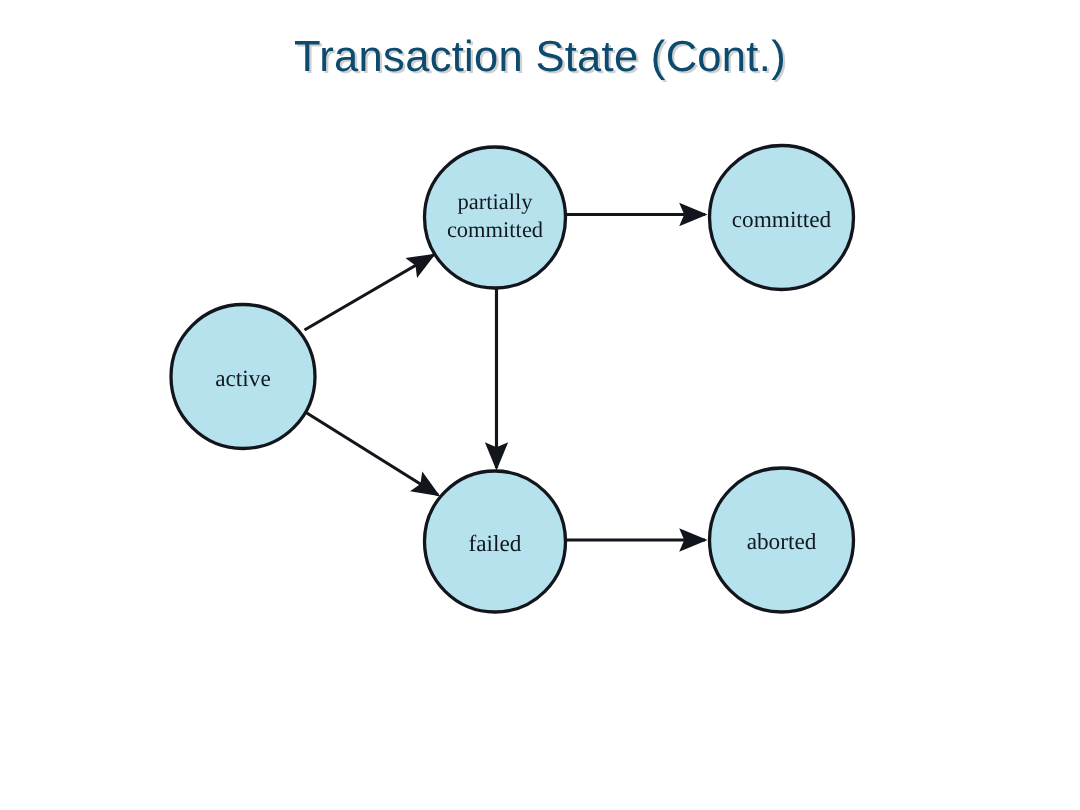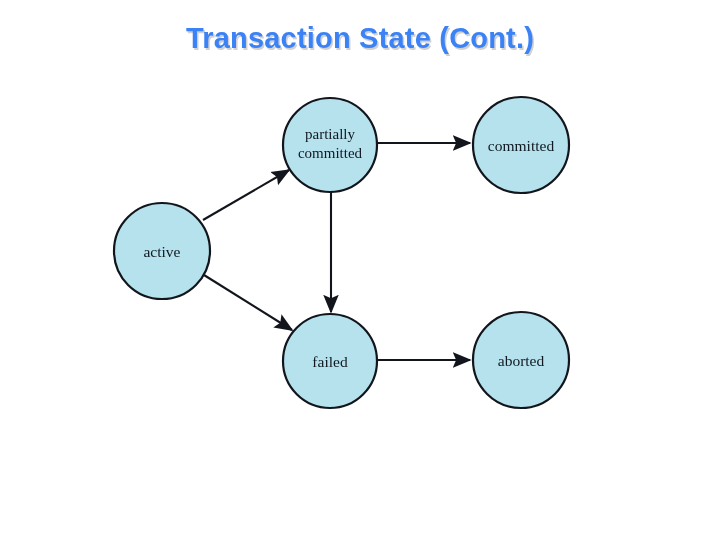--- a/index.html
+++ b/index.html
@@ -27,10 +27,10 @@
     width: 720px;
     text-align: center;
     font-family: "Liberation Sans", sans-serif;
-    font-weight: bold;
+    font-weight: normal;
     font-size: 29px;
     letter-spacing: 0.2px;
-    color: #3b82f6;
+    color: #0c4a6e;
     text-shadow: 1.5px 1.5px 0 rgba(170,170,170,0.55);
     white-space: nowrap;
   }

